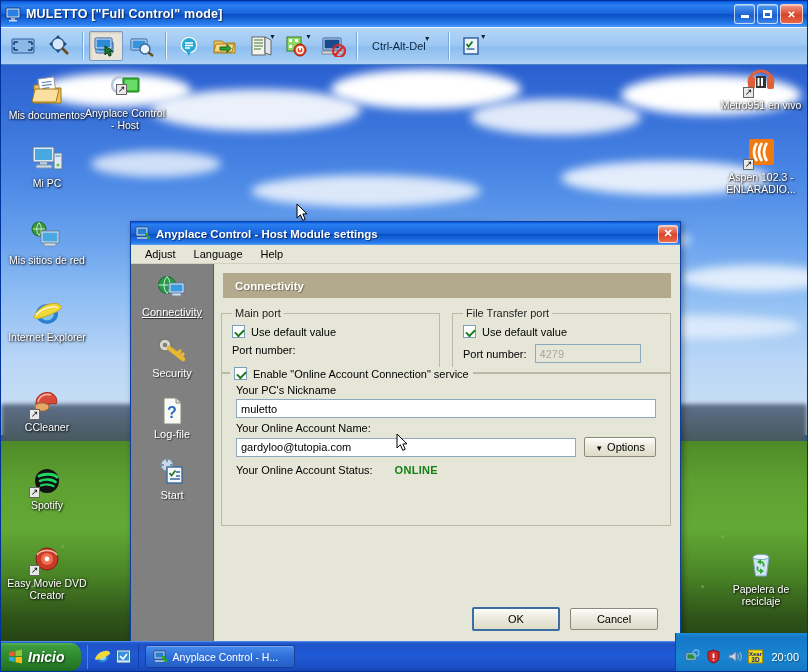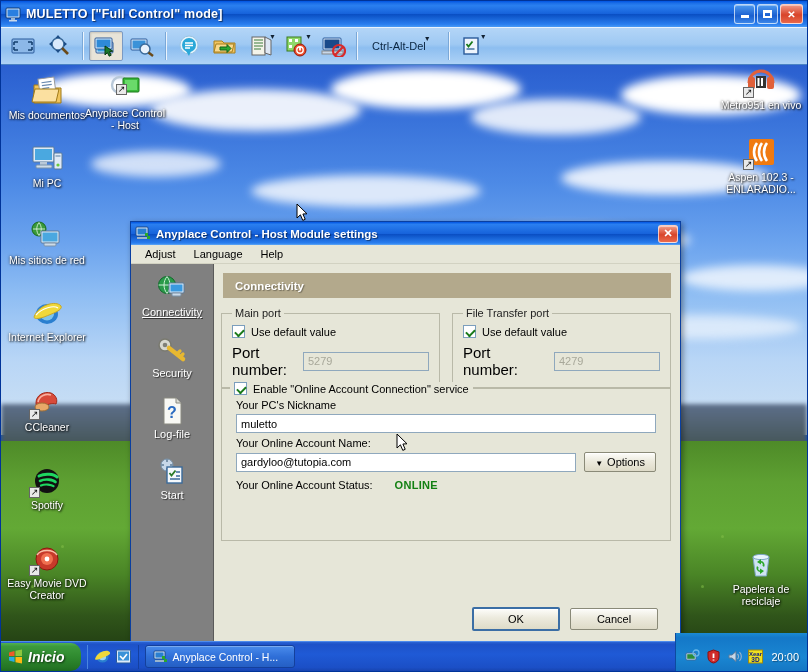--- a/index.html
+++ b/index.html
@@ -189,7 +189,7 @@
   .chk-lbl { font-size:11px; color:#000; }
 
   .port-line { display:flex; align-items:center; gap:8px; }
-  .port-line .plbl { font-size:15px; color:#000; }
+  .port-line .plbl { font-size:11px; color:#000; }
   input.txt {
     font-family:"Liberation Sans", sans-serif; font-size:11px;
     border:1px solid #8fa8bd; background:#fff; color:#000;

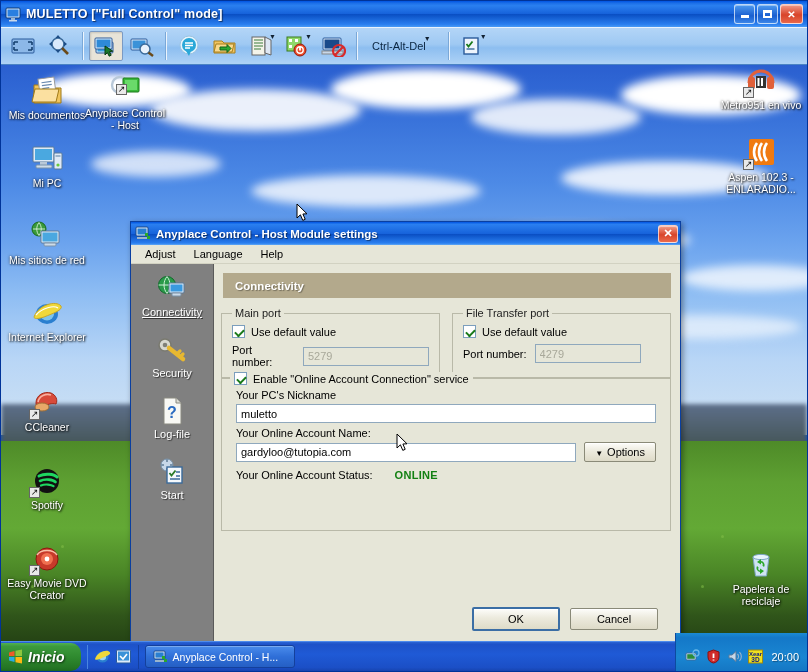--- a/index.html
+++ b/index.html
@@ -635,7 +635,6 @@
                 </div>
                 <div class="port-line">
                   <span class="plbl">Port number:</span>
-                  <input class="txt dis" style="width: 126px;" readonly="" value="5279">
                 </div>
               </fieldset>
 

